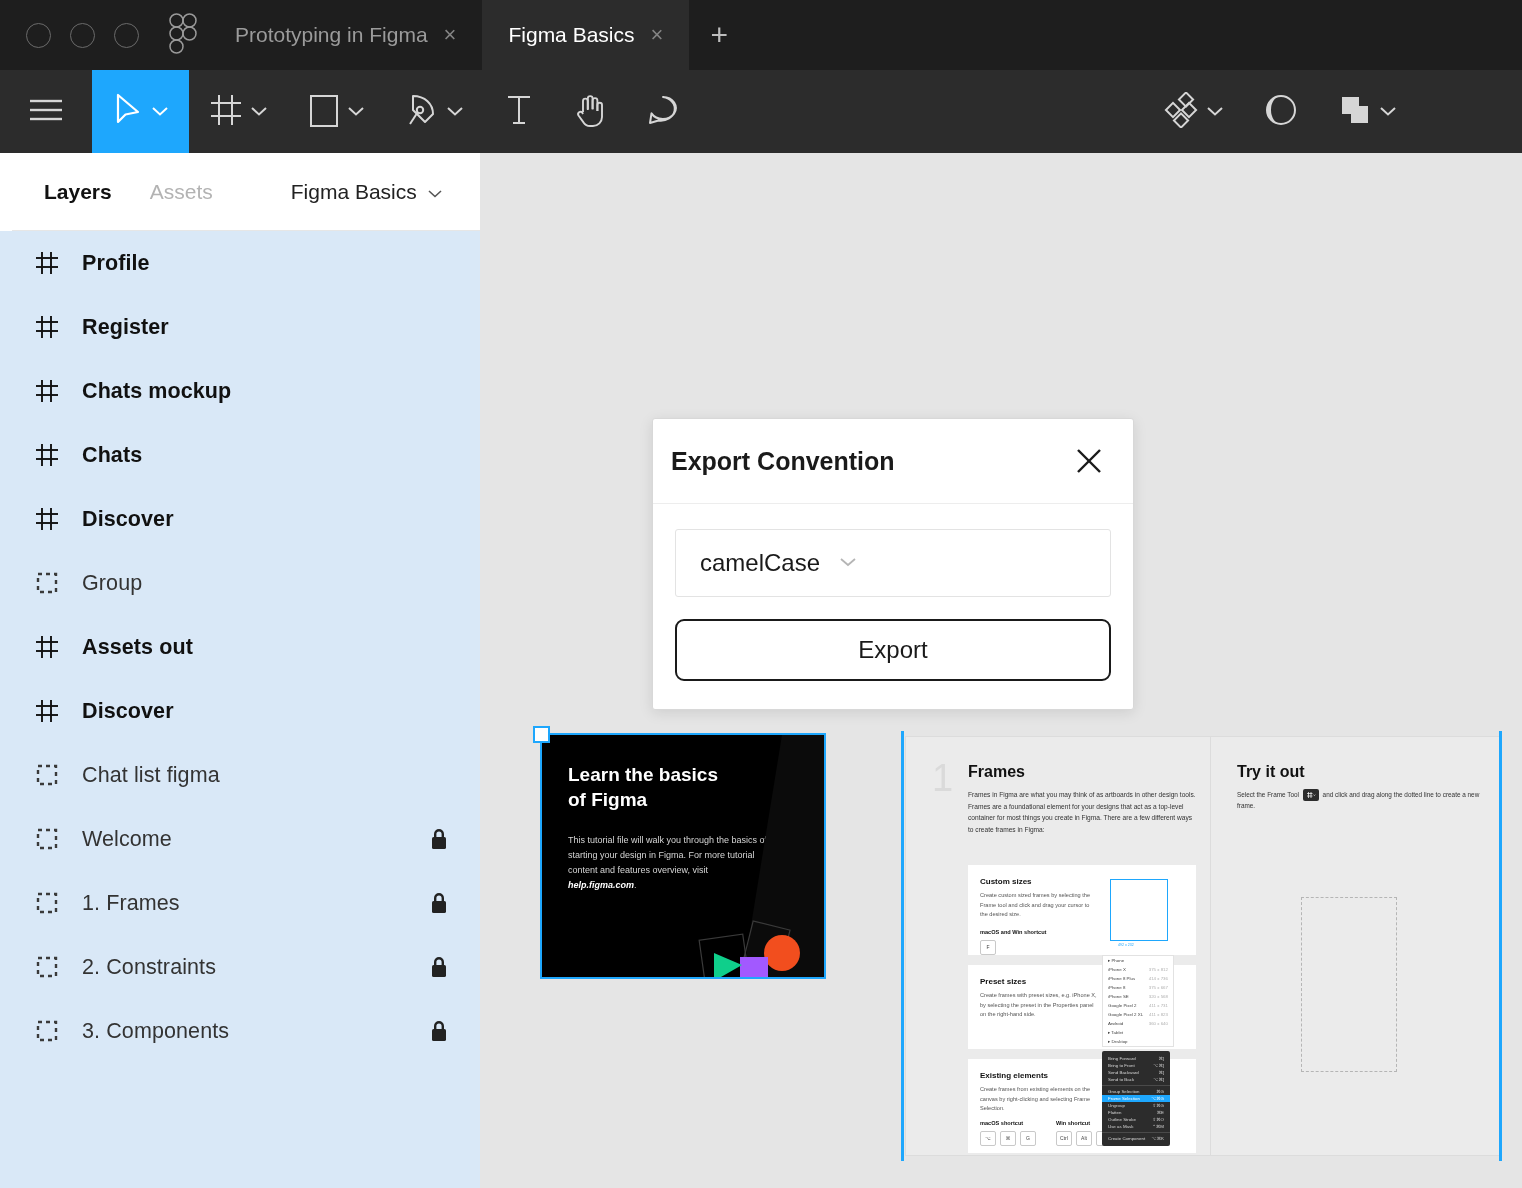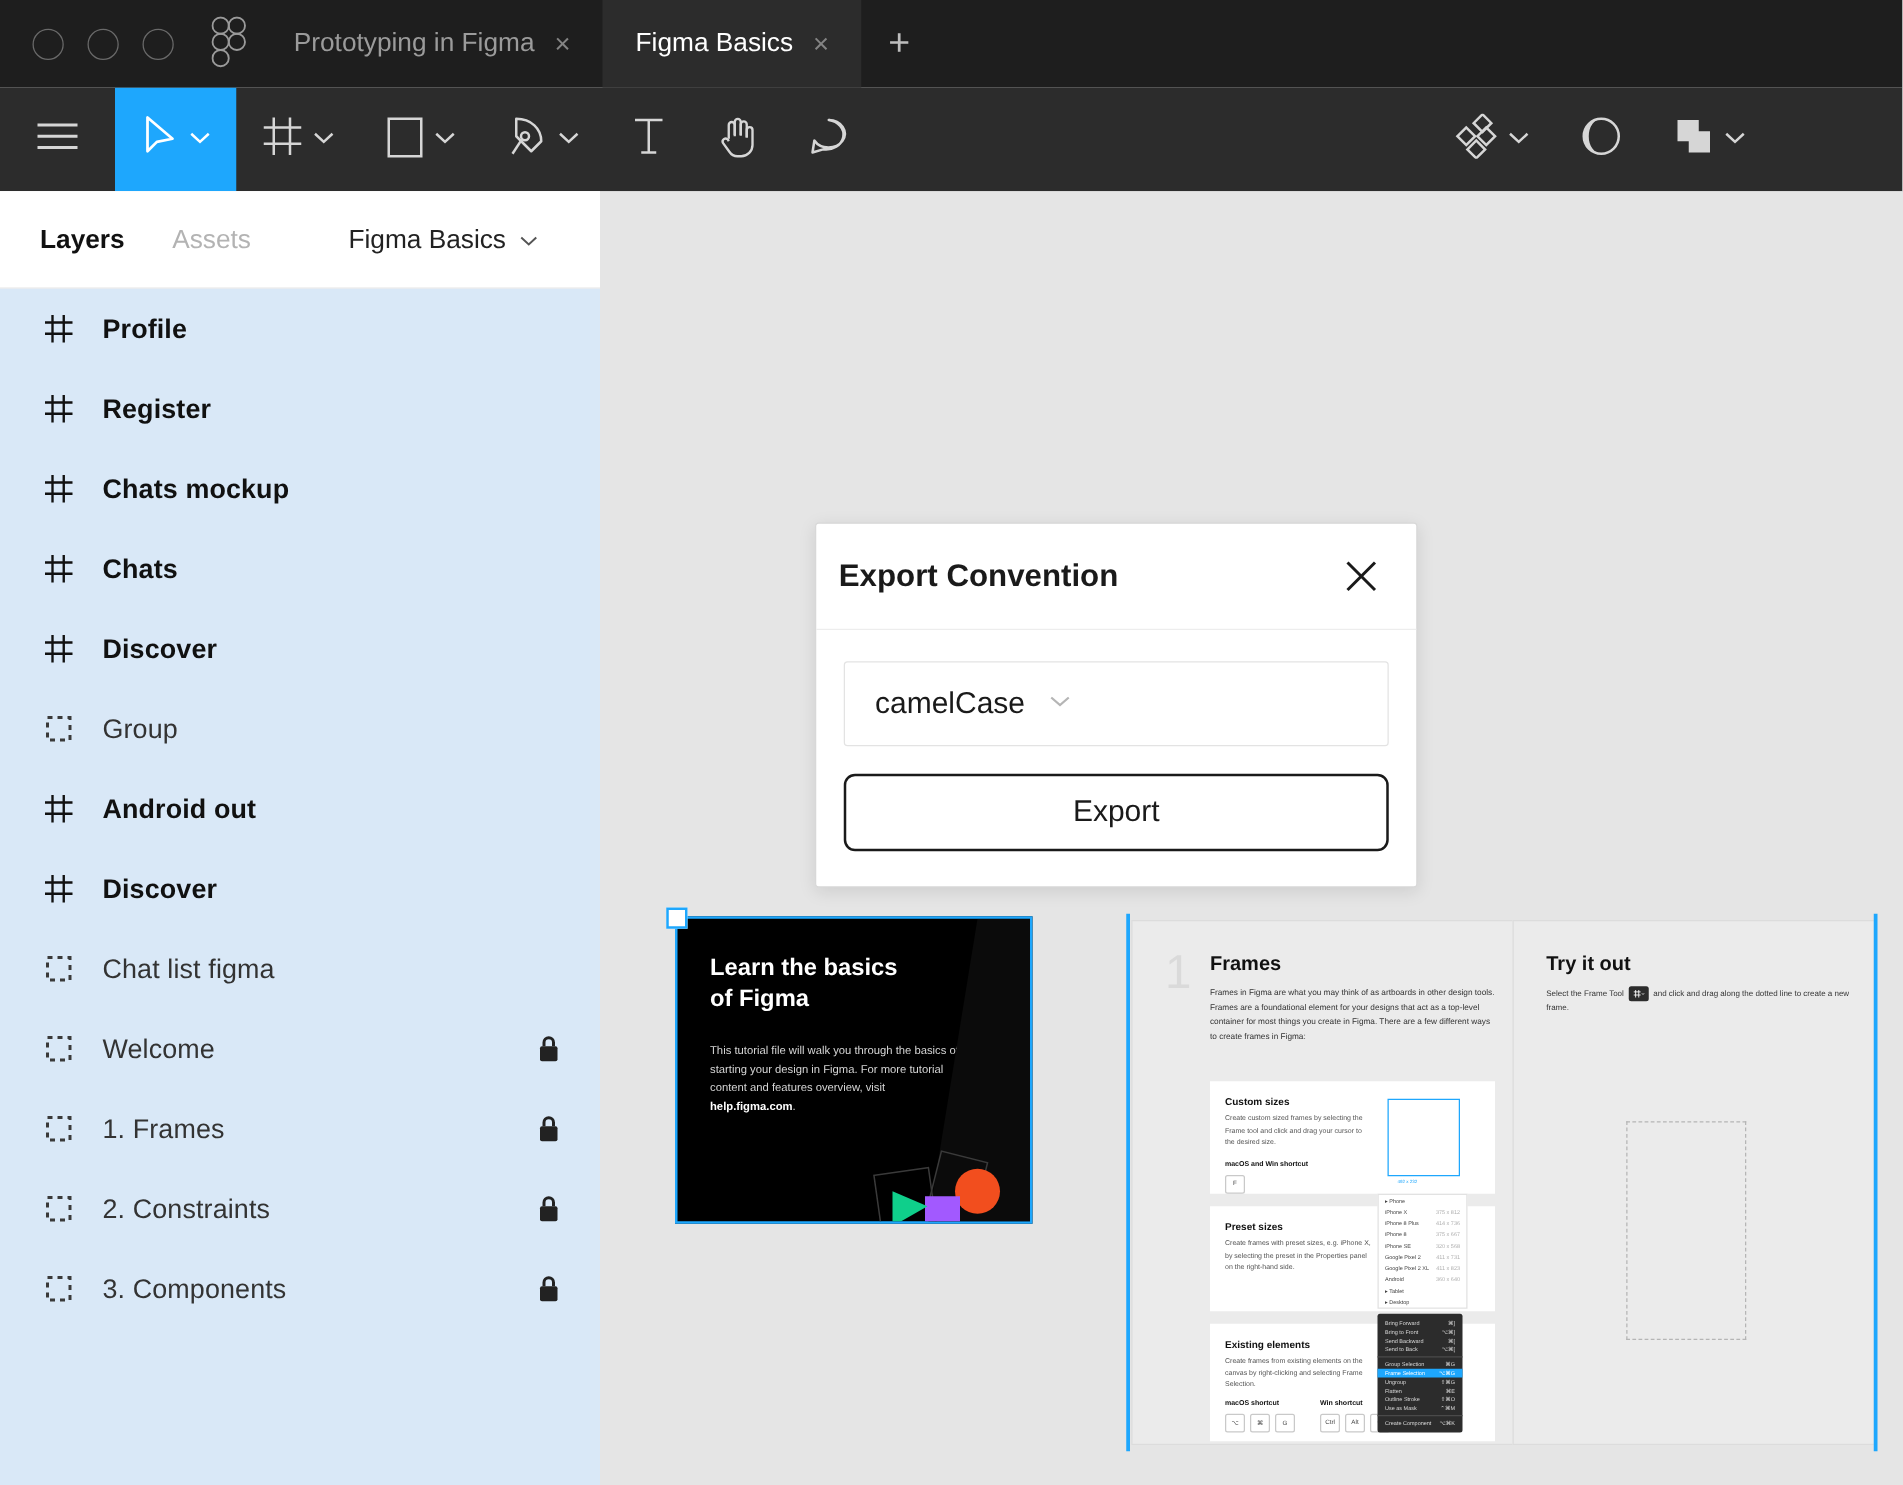--- a/index.html
+++ b/index.html
@@ -75,6 +75,7 @@
     height: 78px; display: flex; align-items: center;
     padding: 0 32px; background: #fff;
     border-bottom: 1px solid #e6e6e6;
+    margin-left: 12px;
   }
   .sb-tab { font-size: 21px; color: #b3b3b3; margin-right: 38px; }
   .sb-tab.active { color: #111; font-weight: bold; }

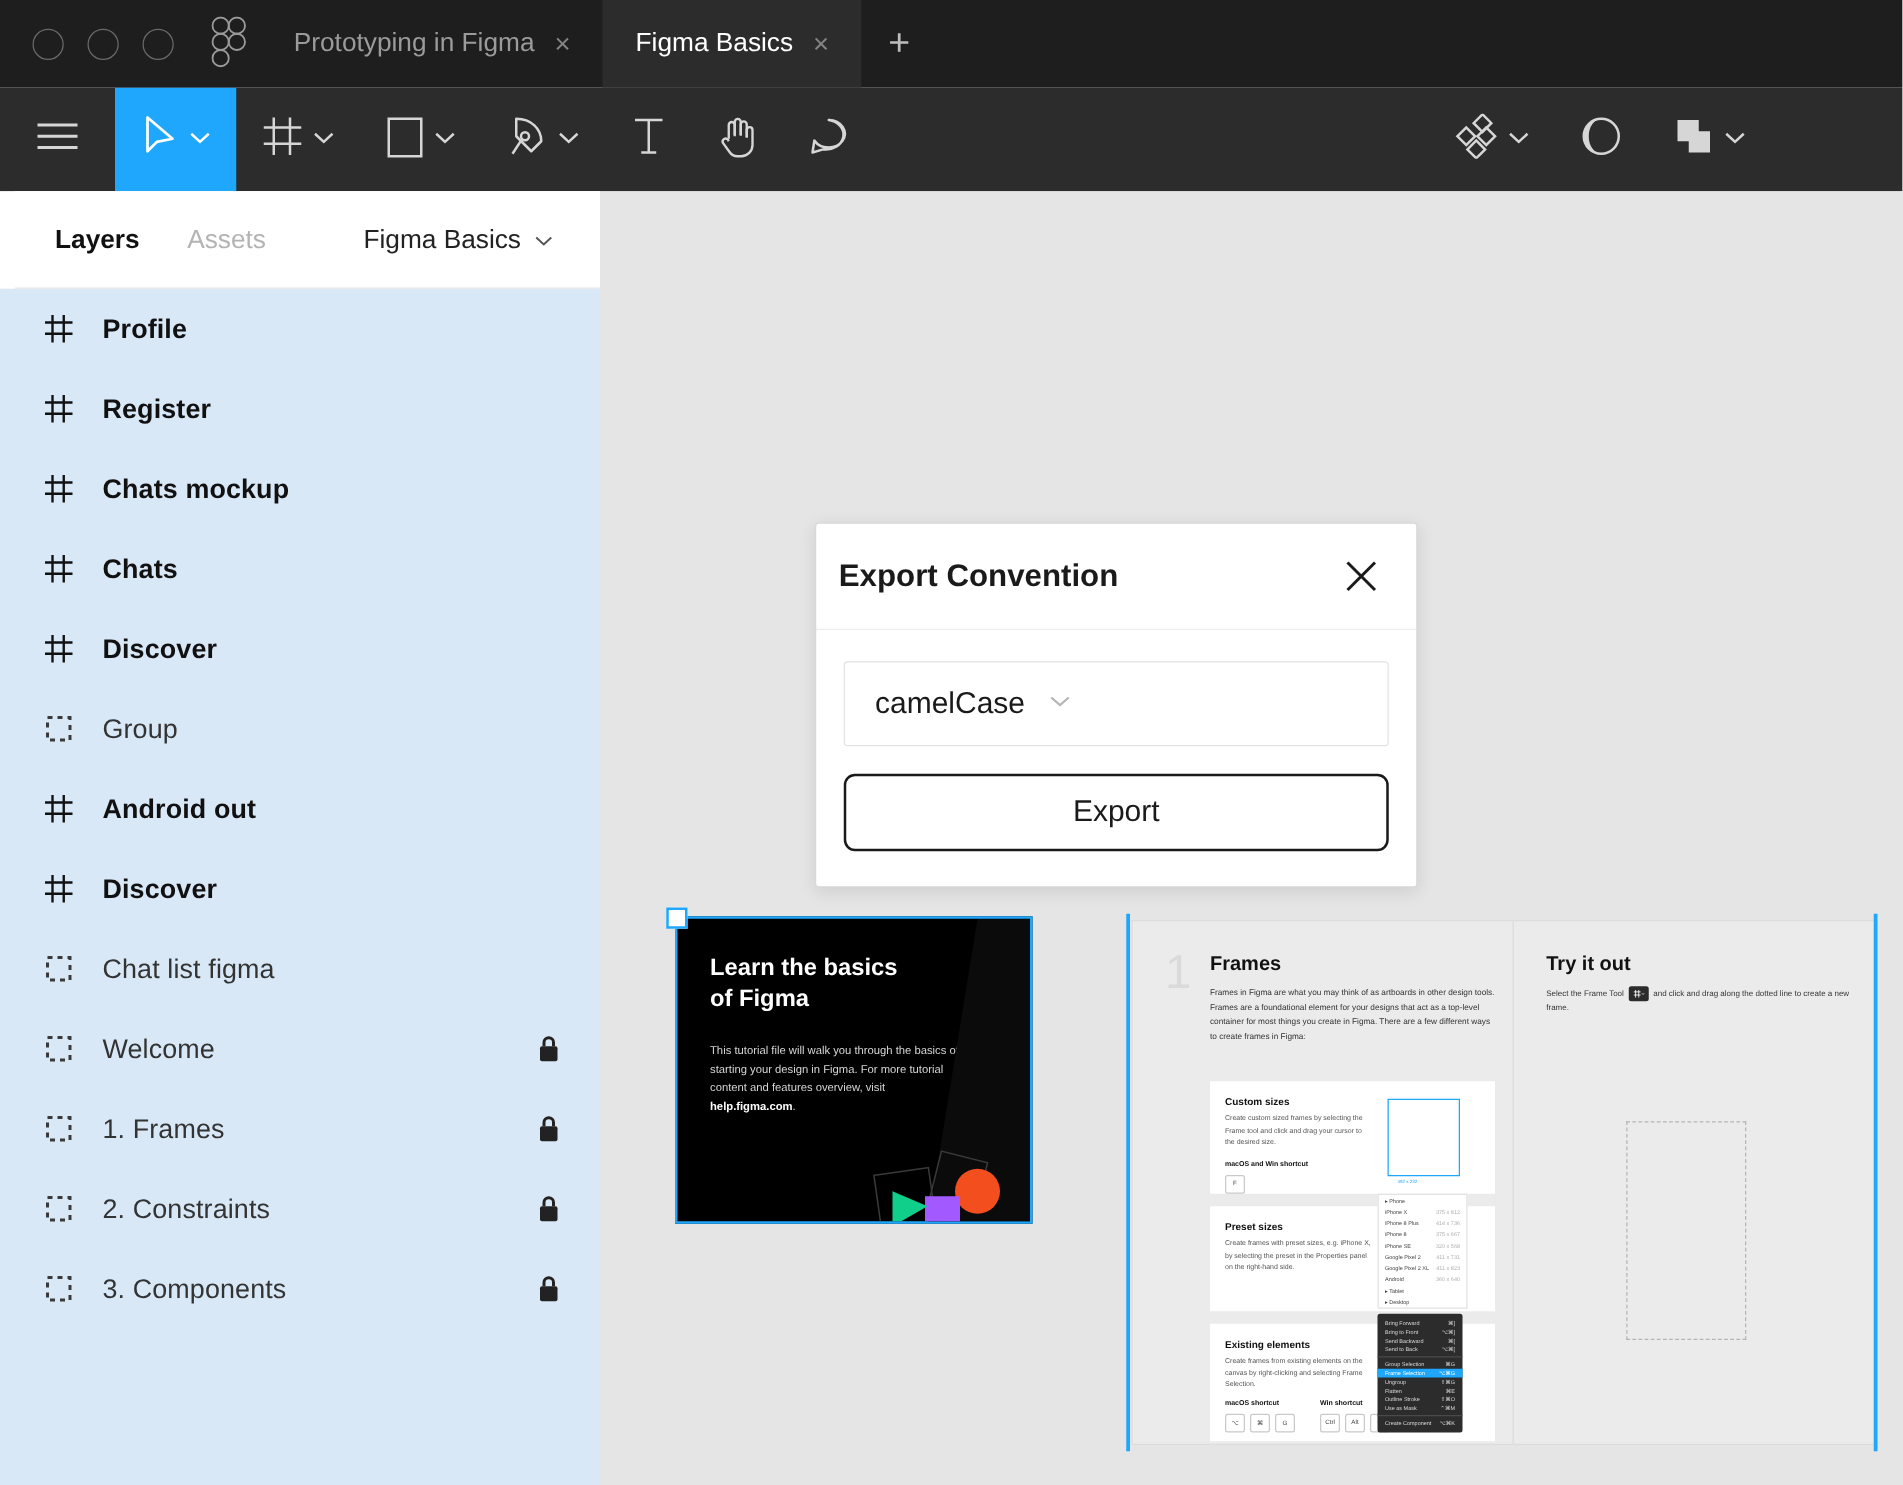--- a/index.html
+++ b/index.html
@@ -468,7 +468,7 @@
   <line x1="2" y1="8" x2="24" y2="8"></line>
               <line x1="2" y1="17" x2="24" y2="17"></line>
             </svg></span>
-          <span class="layer-name bold">Android out</span>
+          <span class="layer-name bold">Assets out</span>
         </div>
         <div class="layer-row">
           <span class="layer-icon"><svg width="26" height="26" viewBox="0 0 26 26" stroke="#111" stroke-width="1.9" fill="none">

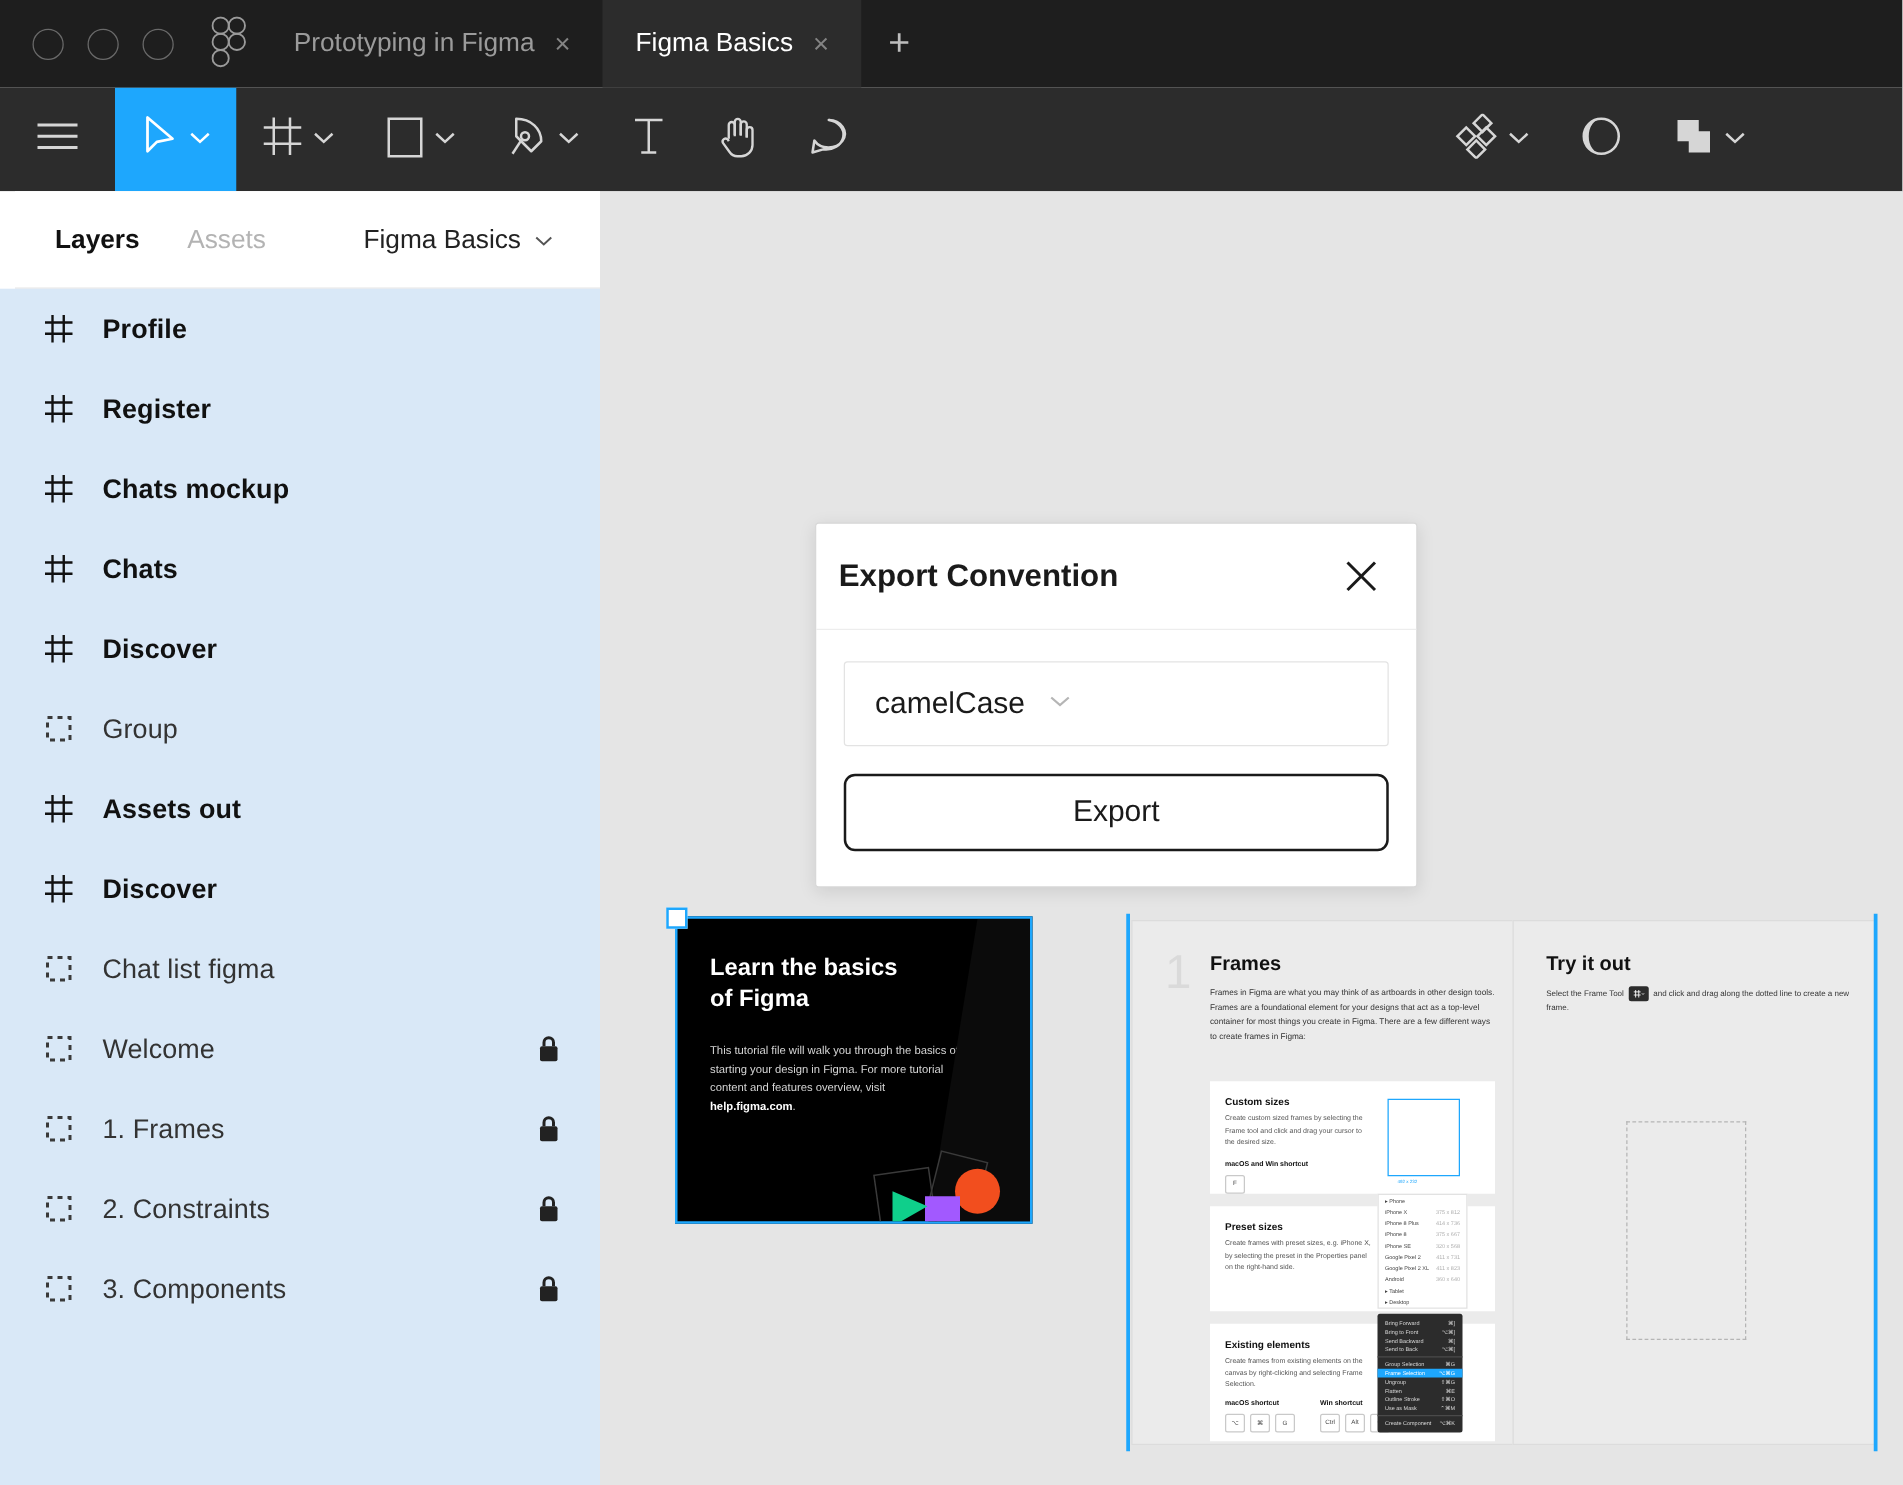--- a/index.html
+++ b/index.html
@@ -147,7 +147,7 @@
     position: absolute; left: 26px; top: 98px; width: 200px;
     font-size: 9px; color: #d5d5d5; line-height: 1.65;
   }
-  .cover-body b { color: #fff; }
+  .cover-body b { color: #fff; font-style: italic; }
   .cover-poly {
     position: absolute; right: -10px; top: 0; width: 120px; height: 246px;
     background: #1c1c1c;

